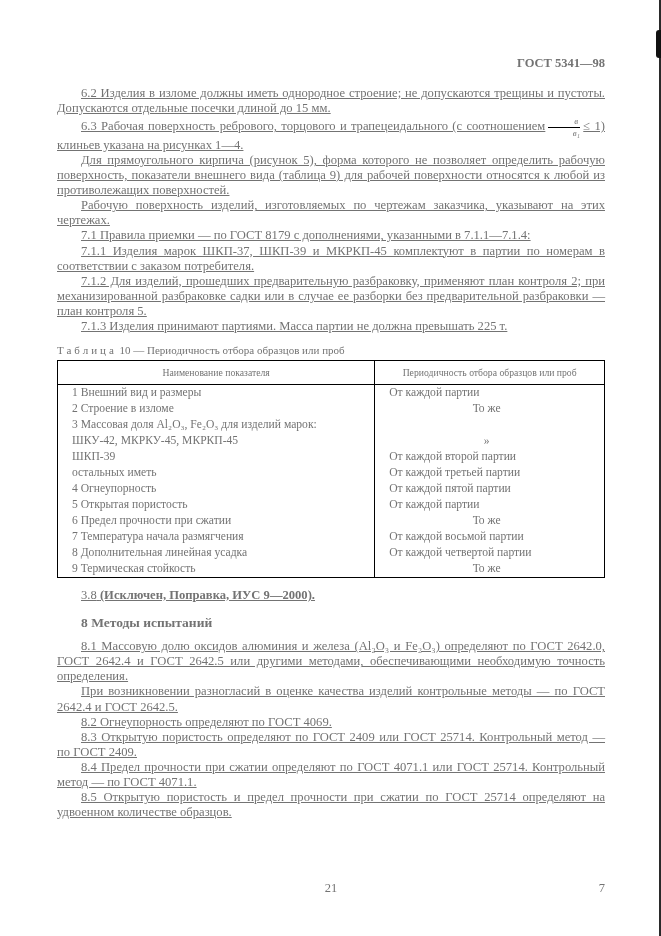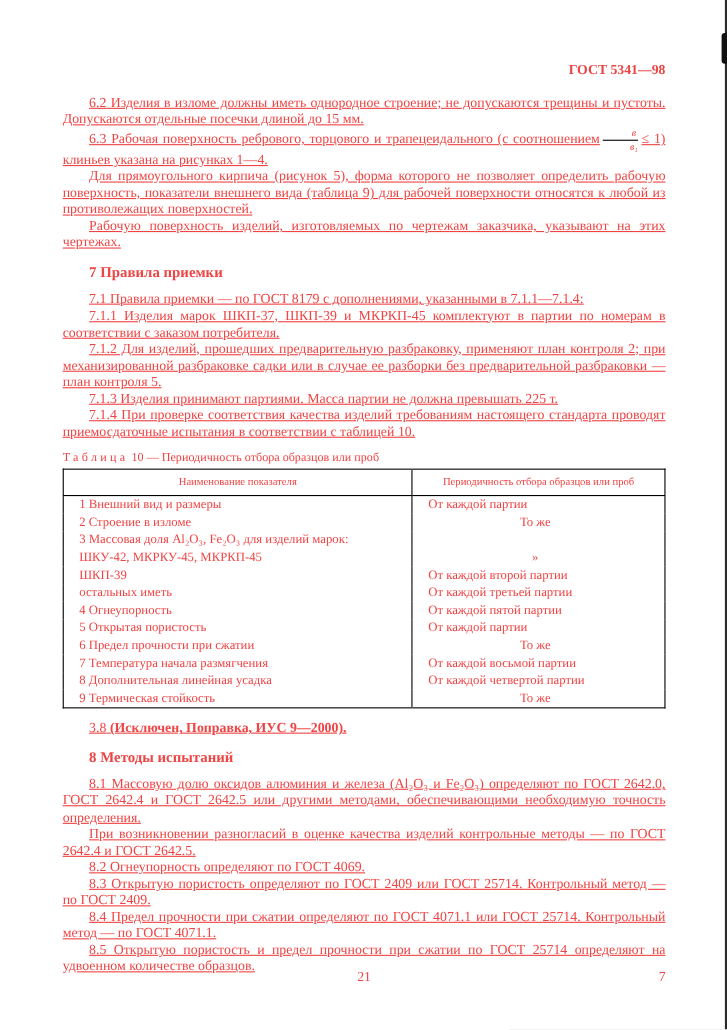--- a/index.html
+++ b/index.html
@@ -10,7 +10,7 @@
     margin: 0 auto;
     background: #ffffff;
     font-family: "Liberation Serif", "DejaVu Serif", serif;
-    color: #ef4444;
+    color: #737373;
     overflow: hidden;
   }
   .scan-edge {

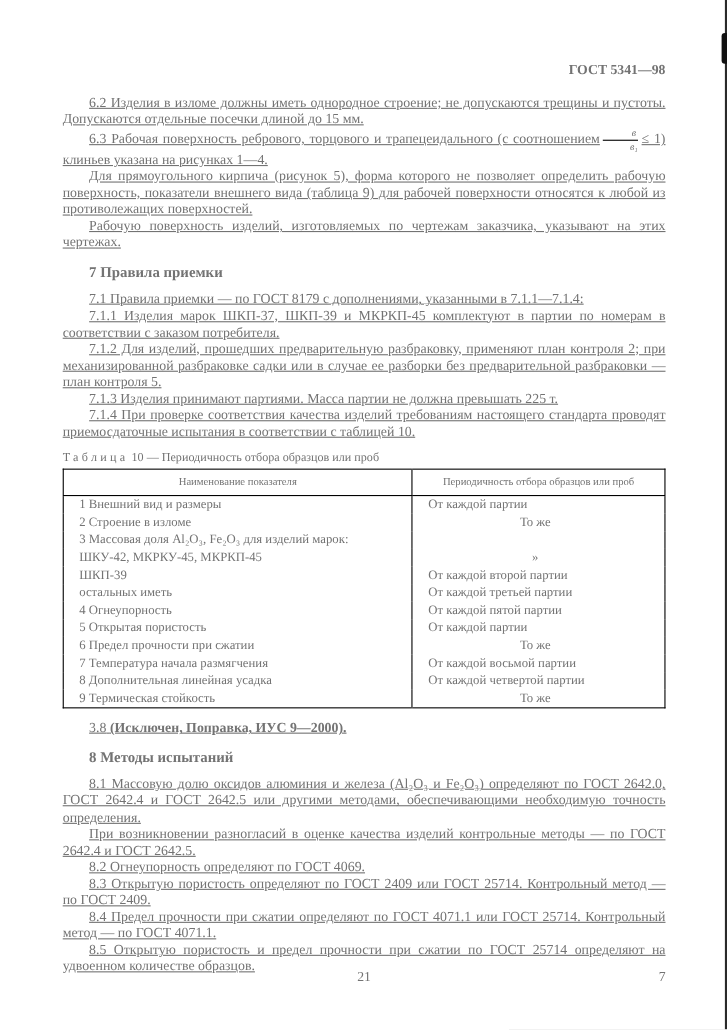--- a/index.html
+++ b/index.html
@@ -130,7 +130,6 @@
     <p class="body">Для прямоугольного кирпича (рисунок 5), форма которого не позволяет определить рабочую поверхность, показатели внешнего вида (таблица 9) для рабочей поверхности относятся к любой из противолежащих поверхностей.</p>
     <p class="body">Рабочую поверхность изделий, изготовляемых по чертежам заказчика, указывают на этих чертежах.</p>
 
-    <h2 class="sec">7 Правила приемки</h2>
 
     <p class="body">7.1 Правила приемки — по ГОСТ 8179 с дополнениями, указанными в 7.1.1—7.1.4:</p>
     <p class="body">7.1.1 Изделия марок ШКП-37, ШКП-39 и МКРКП-45 комплектуют в партии по номерам в соответствии с заказом потребителя.</p>

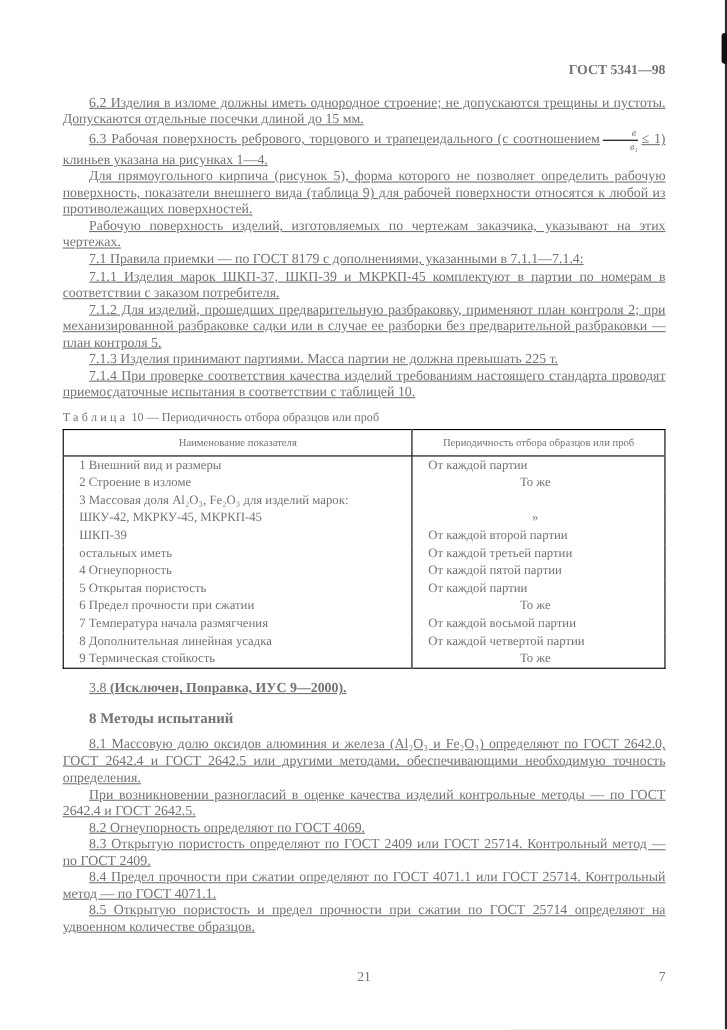--- a/index.html
+++ b/index.html
@@ -135,7 +135,6 @@
     <p class="body">7.1.1 Изделия марок ШКП-37, ШКП-39 и МКРКП-45 комплектуют в партии по номерам в соответствии с заказом потребителя.</p>
     <p class="body">7.1.2 Для изделий, прошедших предварительную разбраковку, применяют план контроля 2; при механизированной разбраковке садки или в случае ее разборки без предварительной разбраковки — план контроля 5.</p>
     <p class="body">7.1.3 Изделия принимают партиями. Масса партии не должна превышать 225 т.</p>
-    <p class="body">7.1.4 При проверке соответствия качества изделий требованиям настоящего стандарта проводят приемосдаточные испытания в соответствии с таблицей 10.</p>
 
     <div class="caption"><span class="spaced">Таблица</span> <span>10 — Периодичность отбора образцов или проб</span></div>
 

